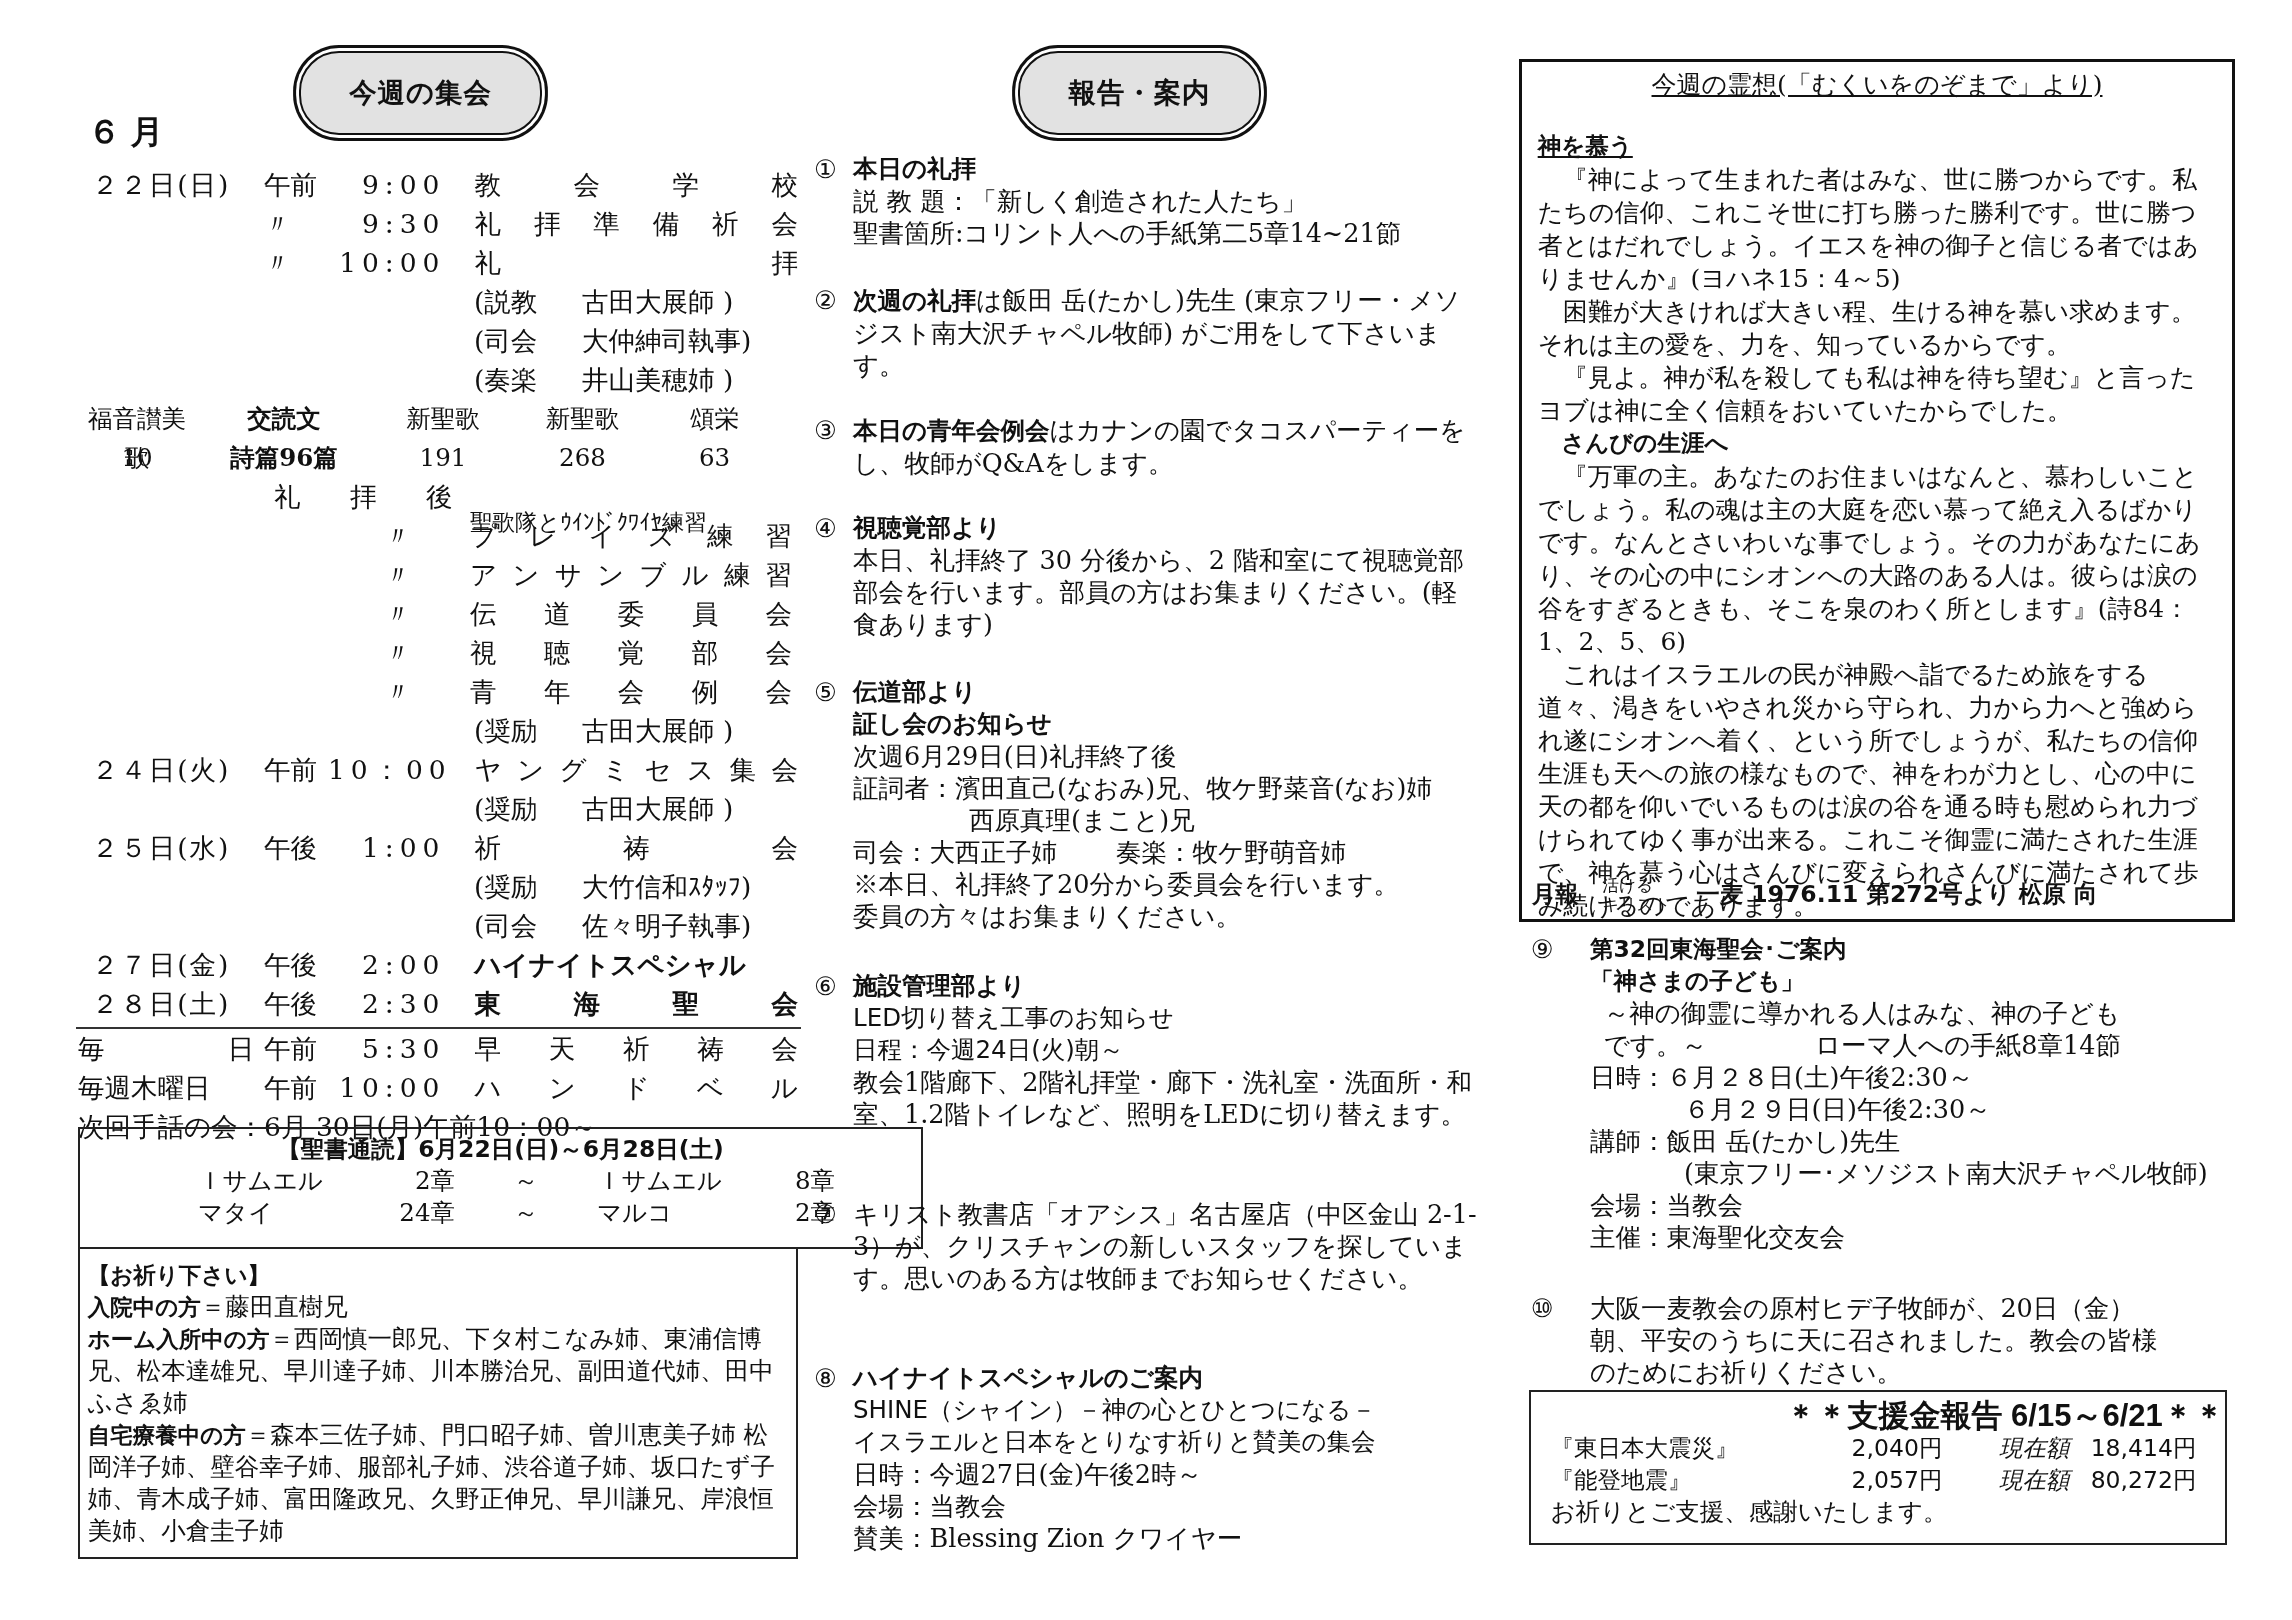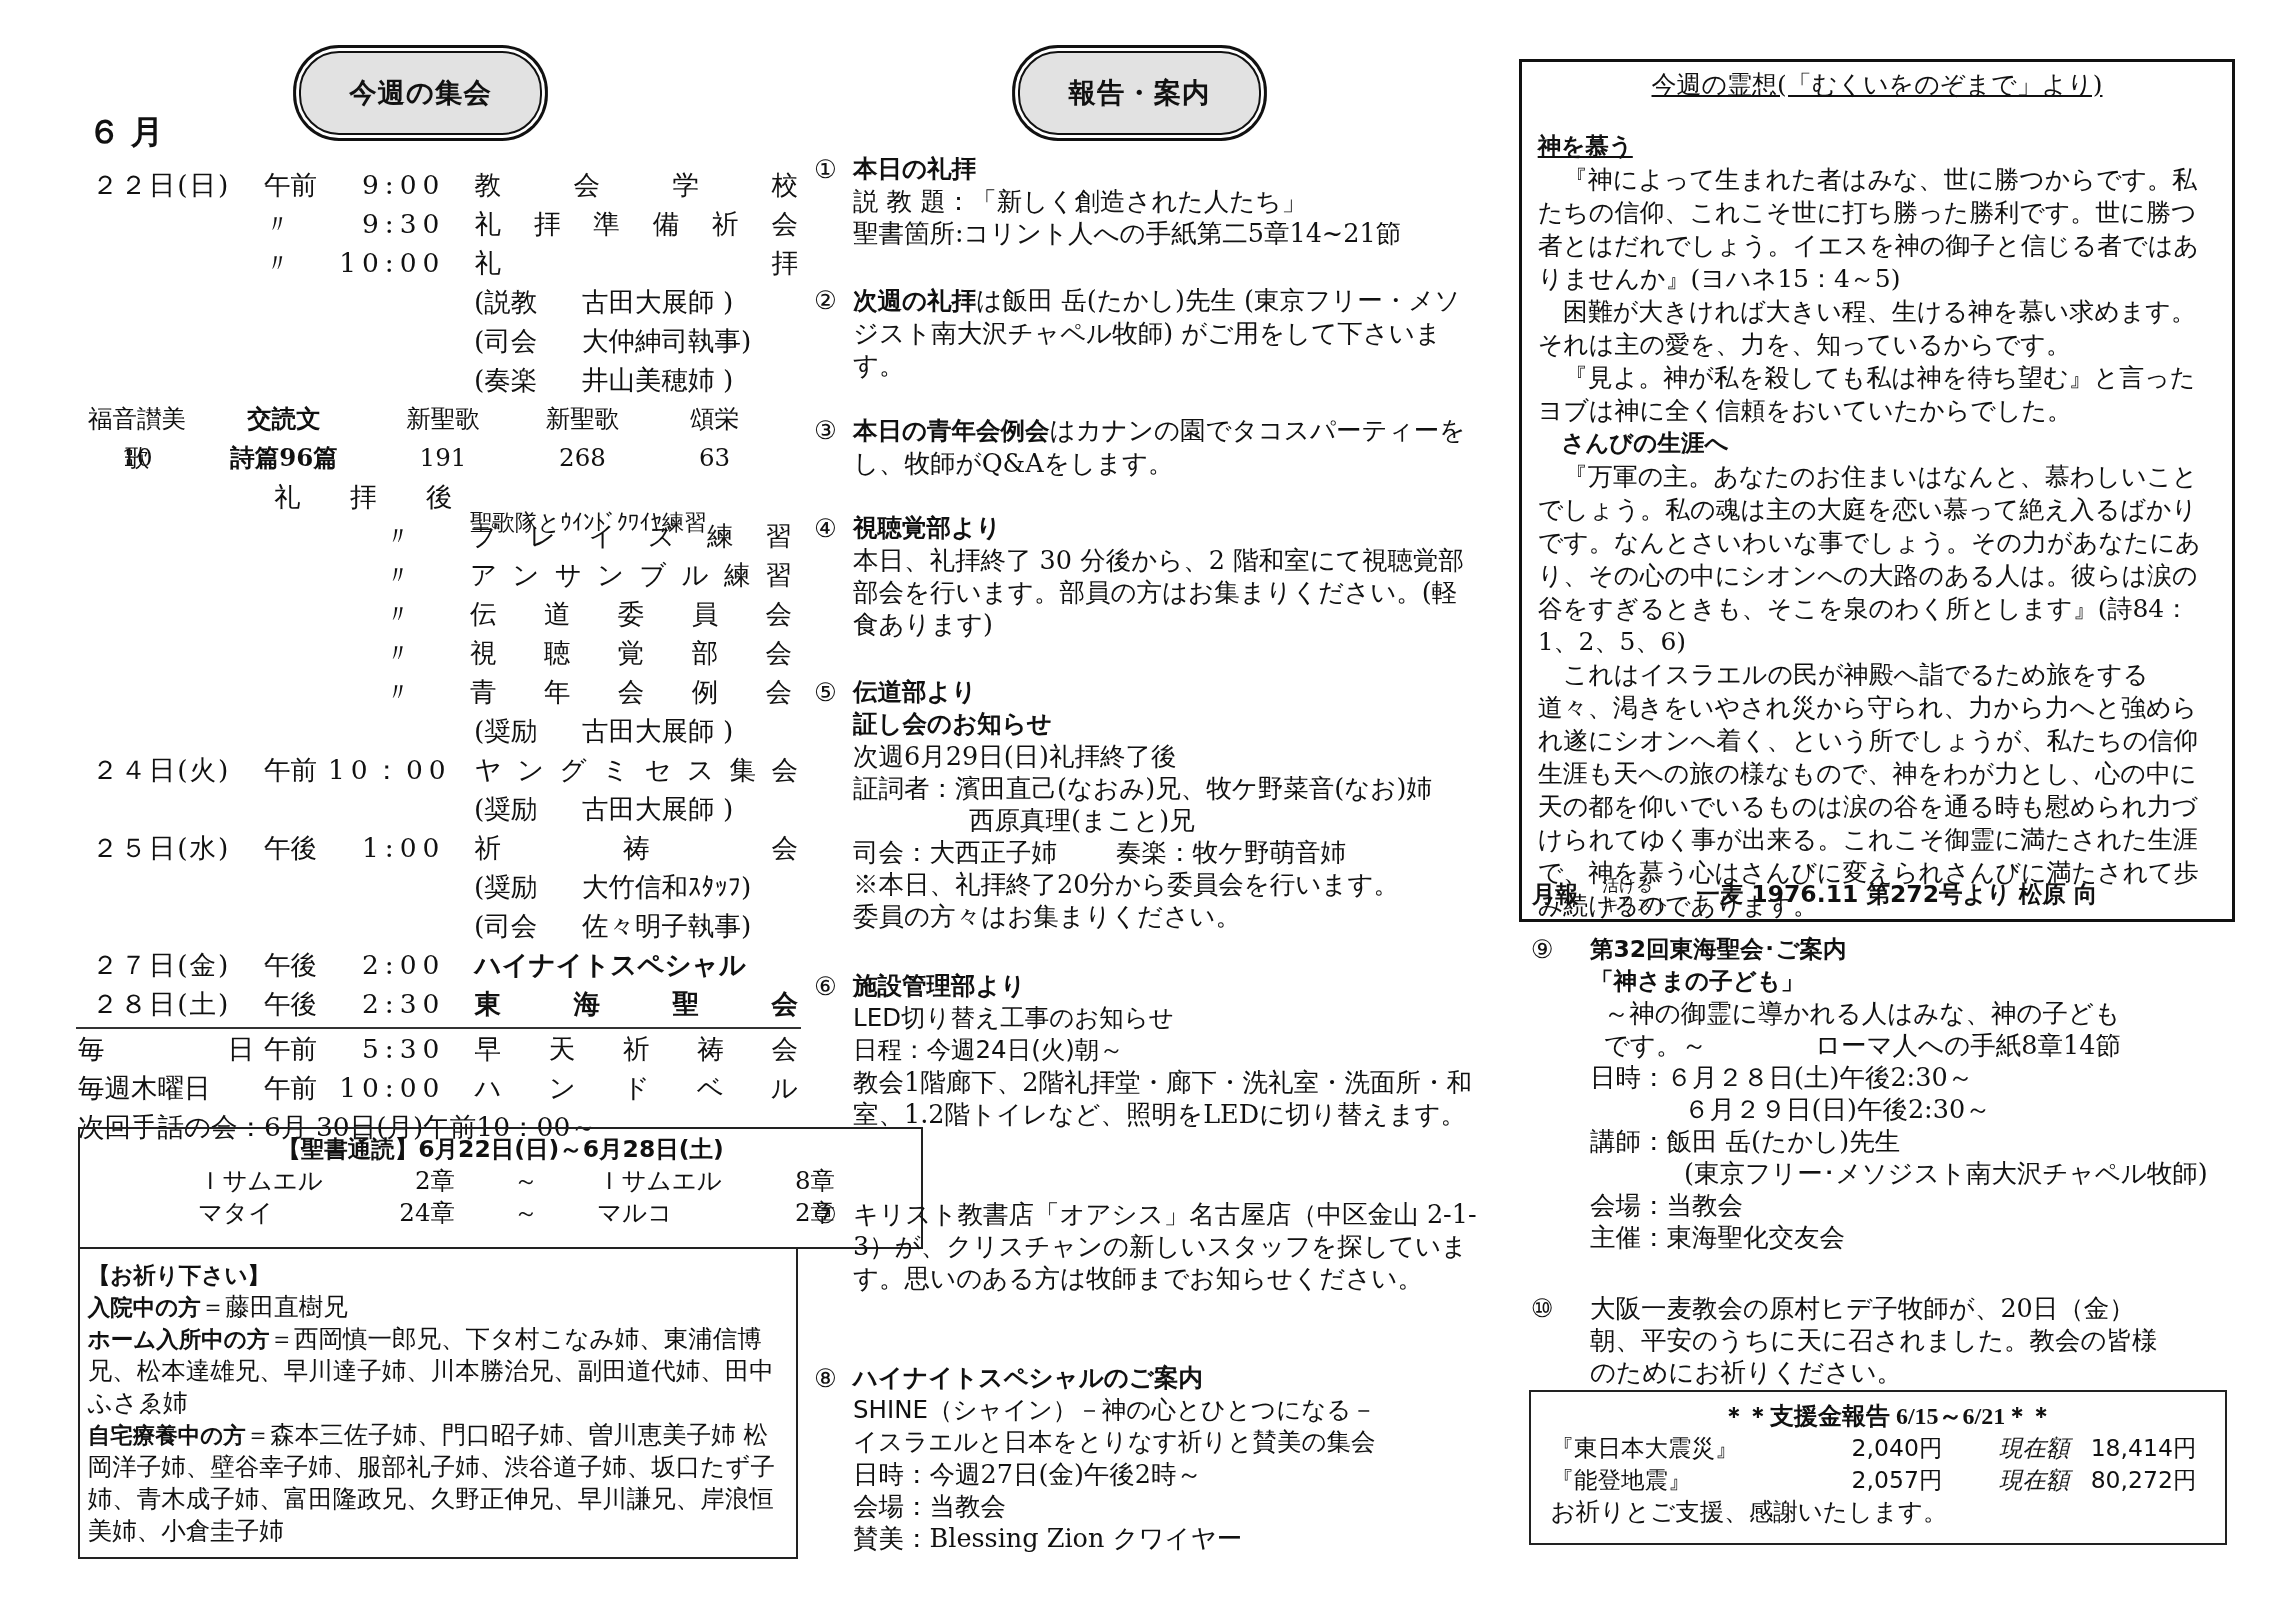--- a/index.html
+++ b/index.html
@@ -91,7 +91,7 @@
   .pad2 { padding-left: 94px; }
 
   .support-box { left: 9.8px; top: 1390px; width: 698px; height: 155px; border: 2px solid #222; font-size: 24.5px; line-height: 32px; padding: 7.8px 0 0 19.6px; }
-  .support-title { text-align: center; font-family: Liberation Serif, serif; font-weight: bold; font-size: 24px; }
+  .support-title { text-align: right; font-family: Liberation Sans, sans-serif; font-weight: bold; font-size: 31px; }
   .support-row { display: flex; font-family: "DejaVu Sans", "Liberation Sans", sans-serif; font-size: 23.5px; }
   .sr-name { width: 255px; } .sr-amt { width: 137px; text-align: right; } .sr-lbl { width: 127px; text-align: right; font-style: italic; } .sr-cur { width: 127px; text-align: right; }
 </style>

